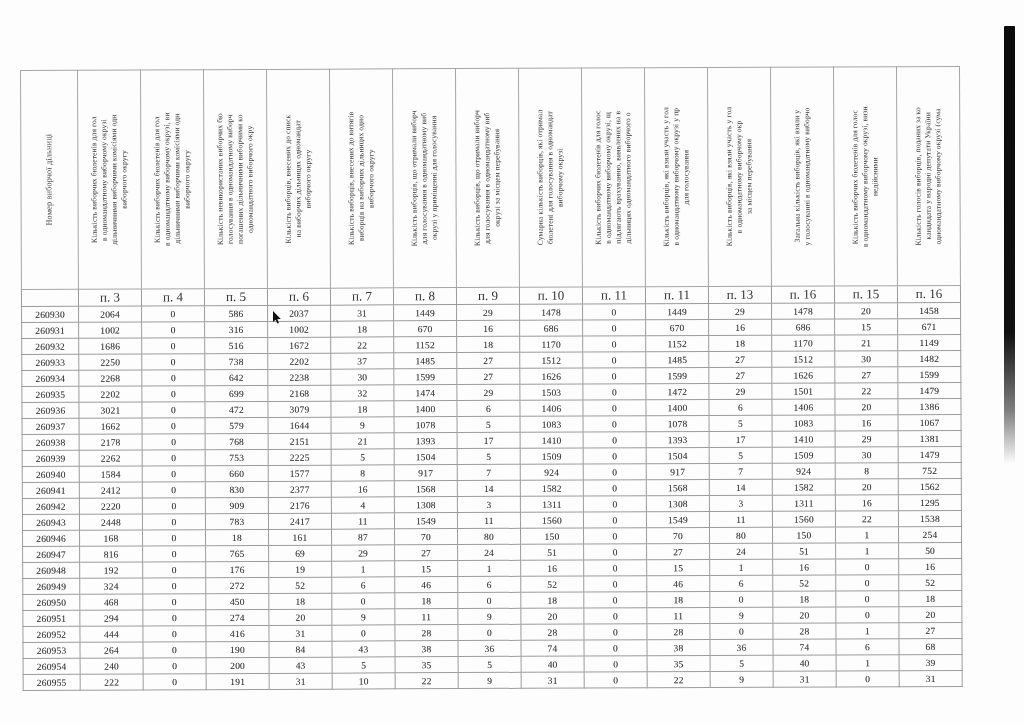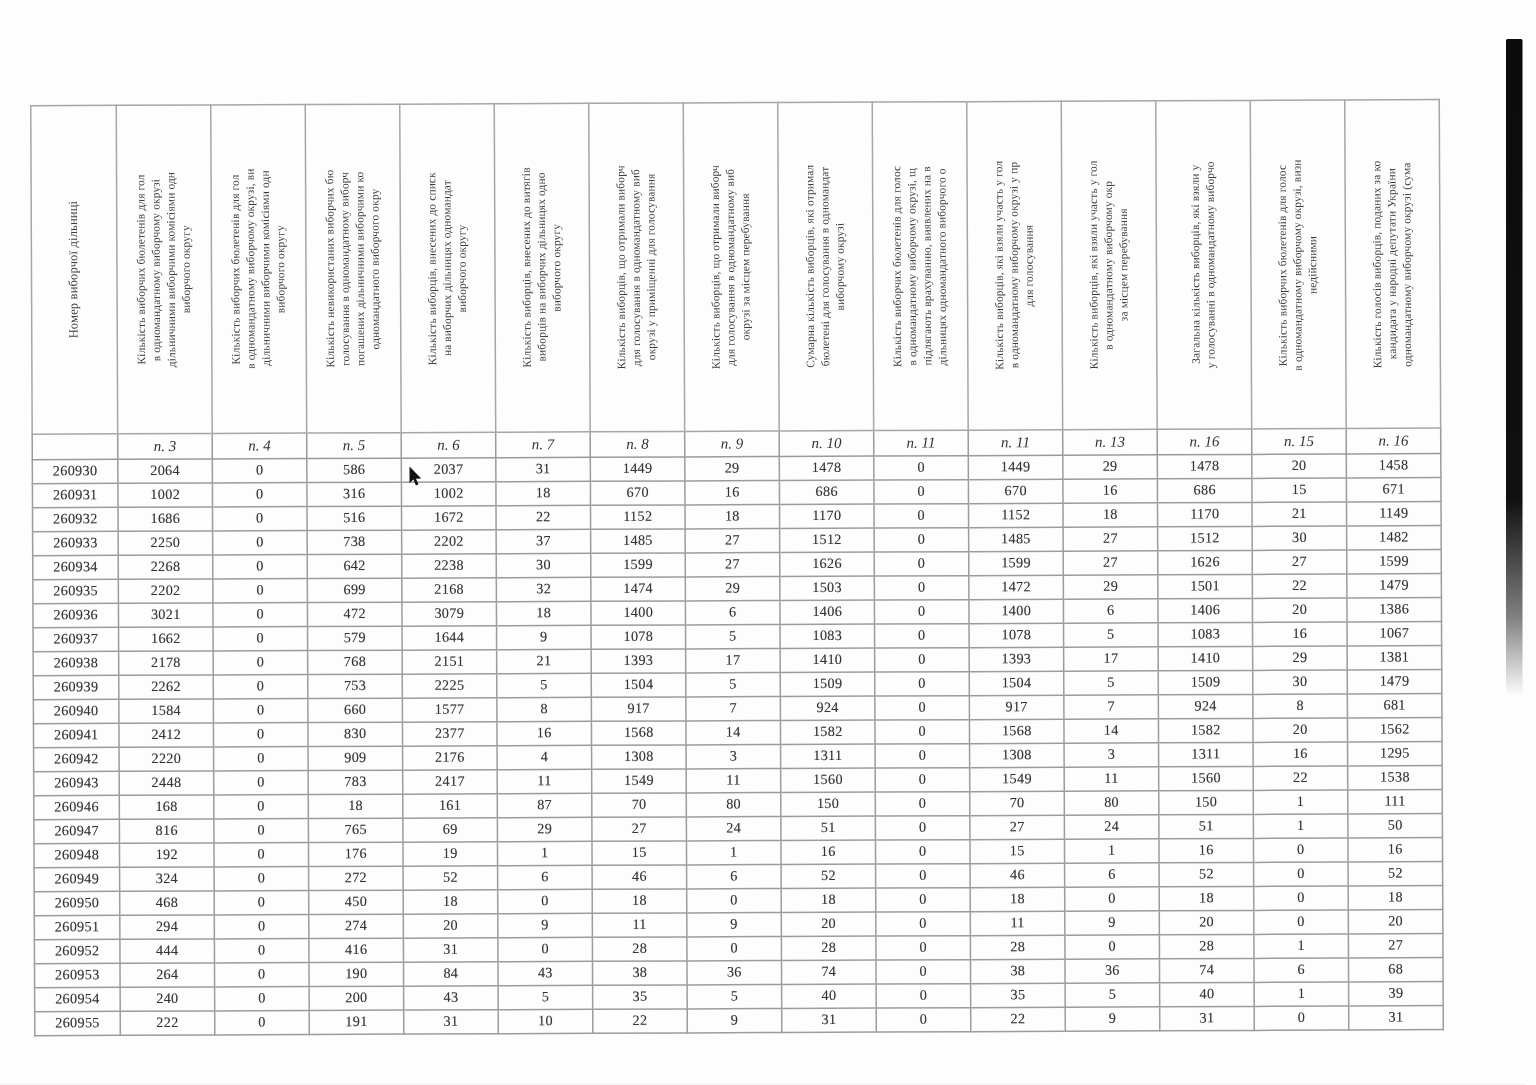--- a/index.html
+++ b/index.html
@@ -28,7 +28,7 @@
   }
   th.station-h .rot span{font-size:8.4px;}
   
-  tr.id-row td{height:16px;font-size:10px;color:#333;border-color:#9a9a9a;font-style:italic;}
+  tr.id-row td{height:16px;font-size:13px;color:#333;border-color:#9a9a9a;}
   
   tbody td{height:15px;font-size:9.5px;letter-spacing:0.2px;border-color:#a3a3a3;
     text-shadow:0 0 0.5px rgba(40,40,40,0.35);}

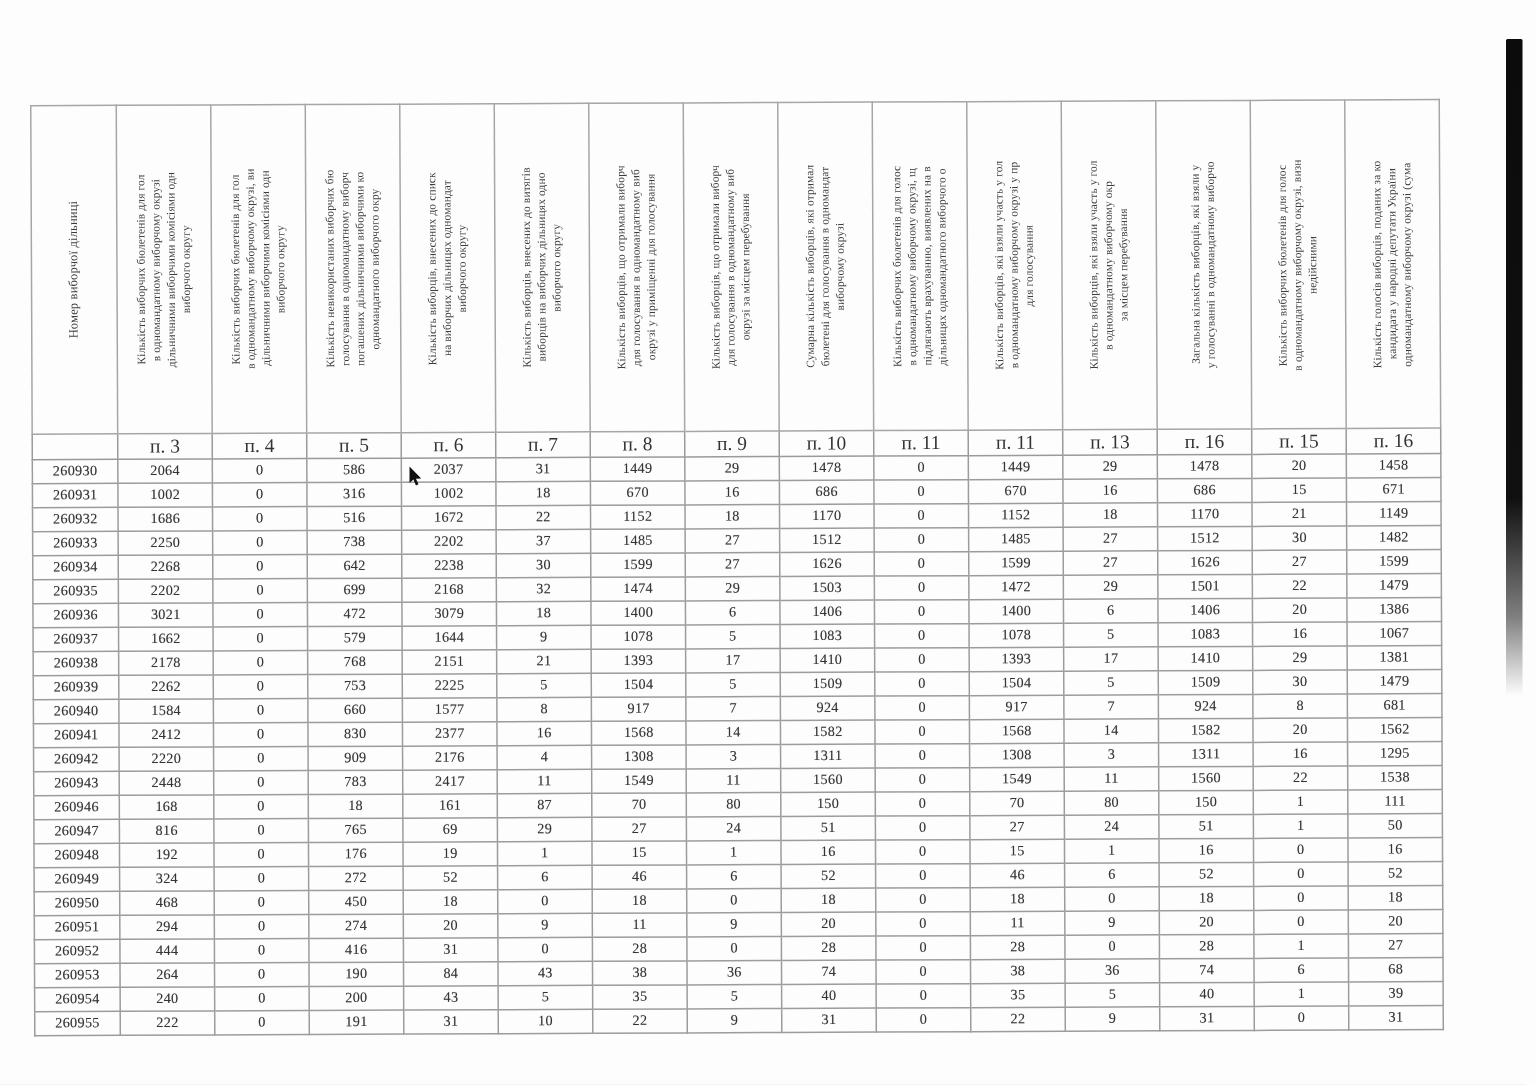--- a/index.html
+++ b/index.html
@@ -378,7 +378,7 @@
           <td>7</td>
           <td>924</td>
           <td>8</td>
-          <td>681</td>
+          <td>752</td>
         </tr>
         <tr>
           <td>260941</td>

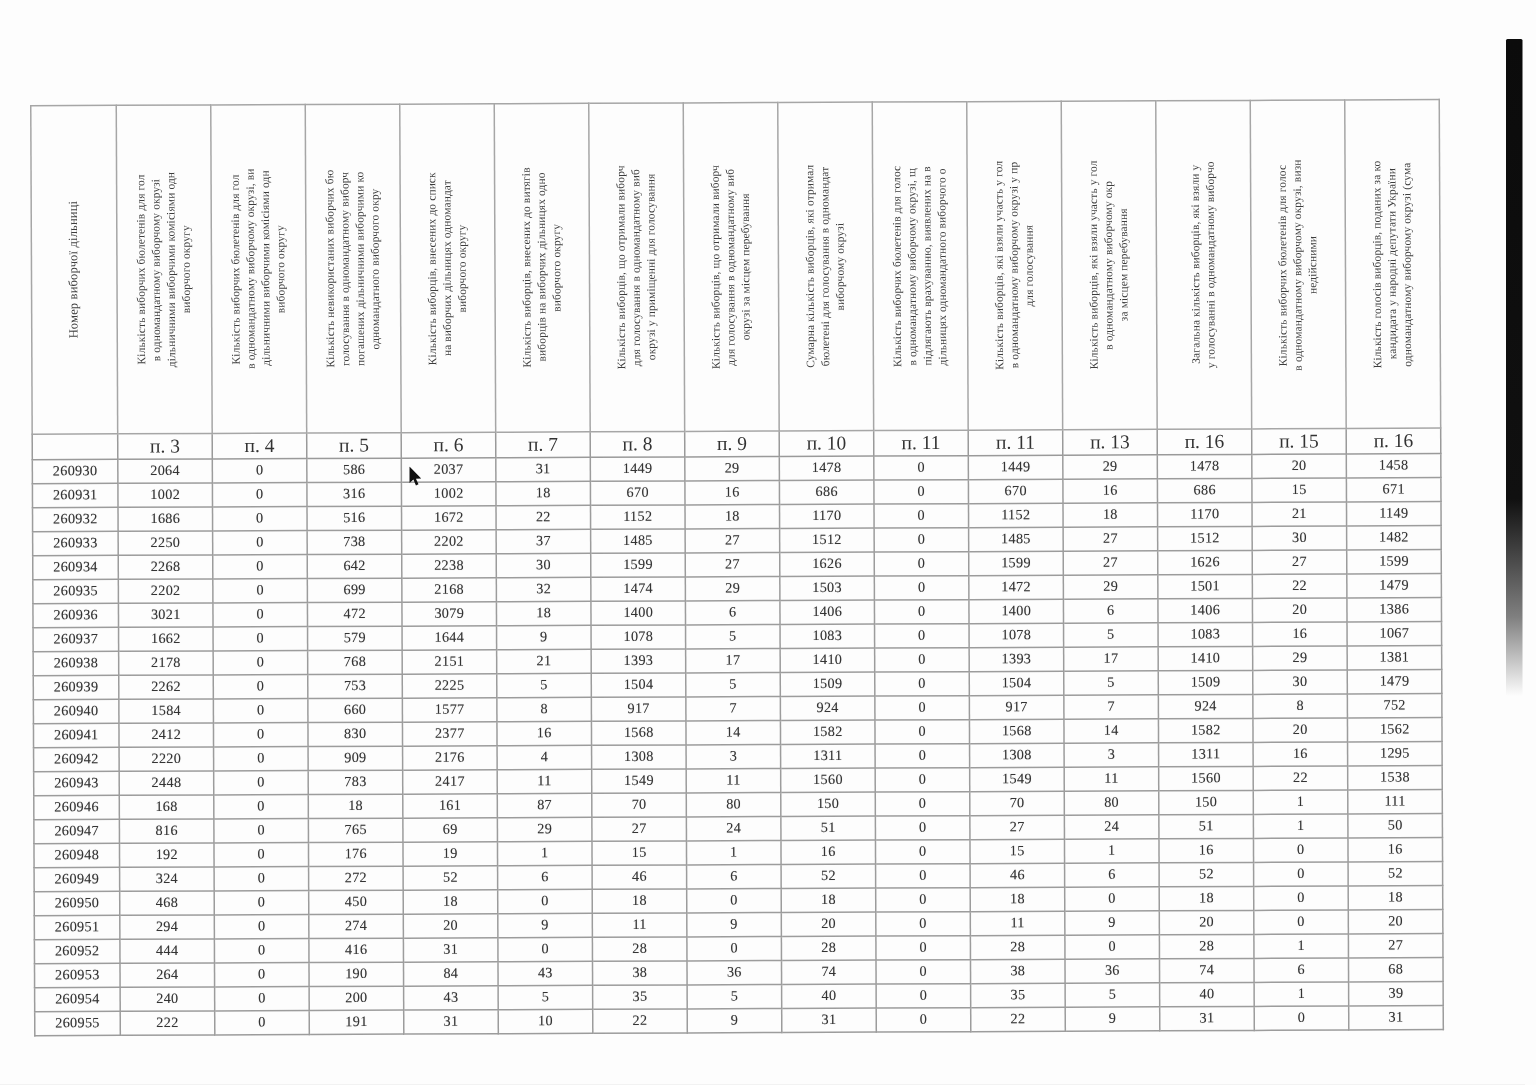--- a/index.html
+++ b/index.html
@@ -446,7 +446,7 @@
           <td>80</td>
           <td>150</td>
           <td>1</td>
-          <td>111</td>
+          <td>254</td>
         </tr>
         <tr>
           <td>260947</td>

